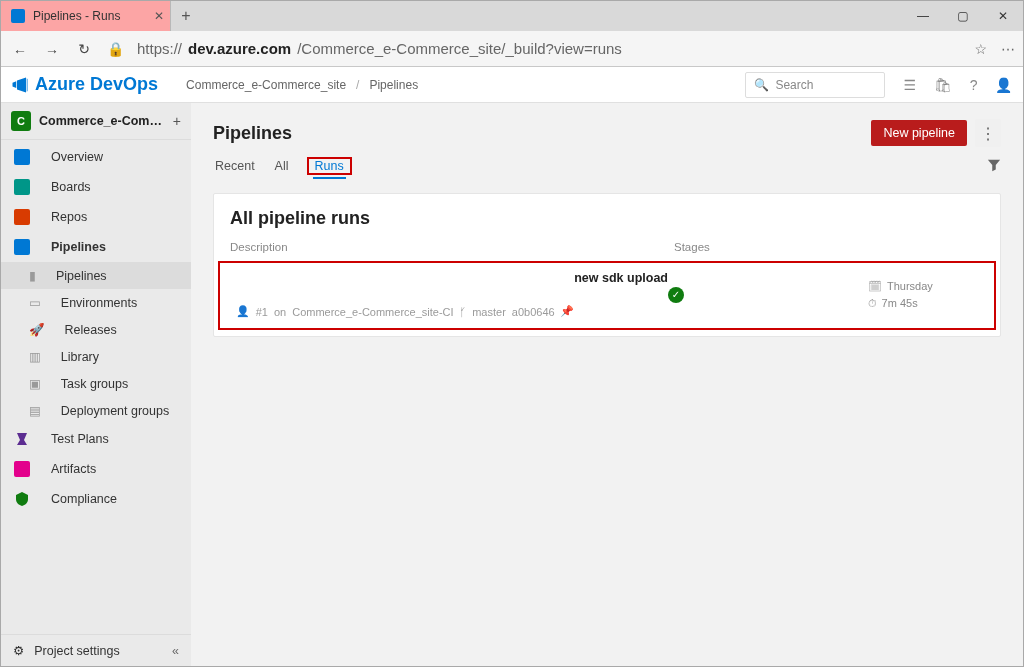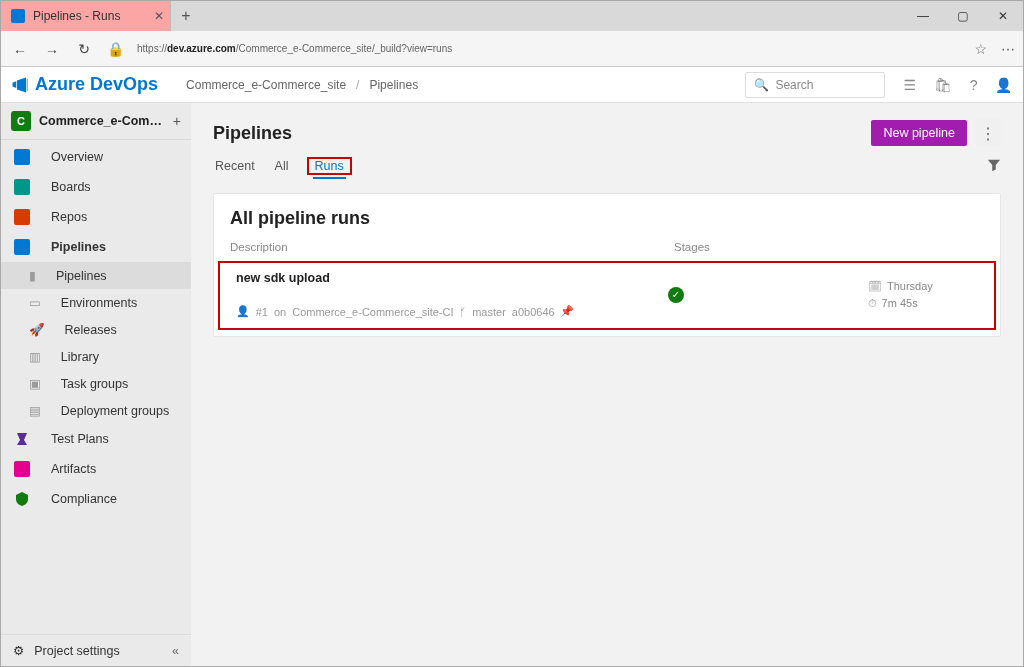--- a/index.html
+++ b/index.html
@@ -15,7 +15,7 @@
   .win-controls div { width:40px; display:flex; align-items:center; justify-content:center; font-size:12px; color:#333;}
   .addr-row { height:36px; background:#f5f5f5; display:flex; align-items:center; padding:0 8px; gap:10px; border-bottom:1px solid #c8c8c8;}
   .addr-btn { width:22px; text-align:center; color:#444; font-size:14px;}
-  .url-box { flex:1; display:flex; align-items:center; gap:0; font-size:10px; color:#666;}
+  .url-box { flex:1; display:flex; align-items:center; gap:6px; font-size:15px; color:#666;}
   .addr-icons { display:flex; gap:14px; color:#666; font-size:14px;}
 
   

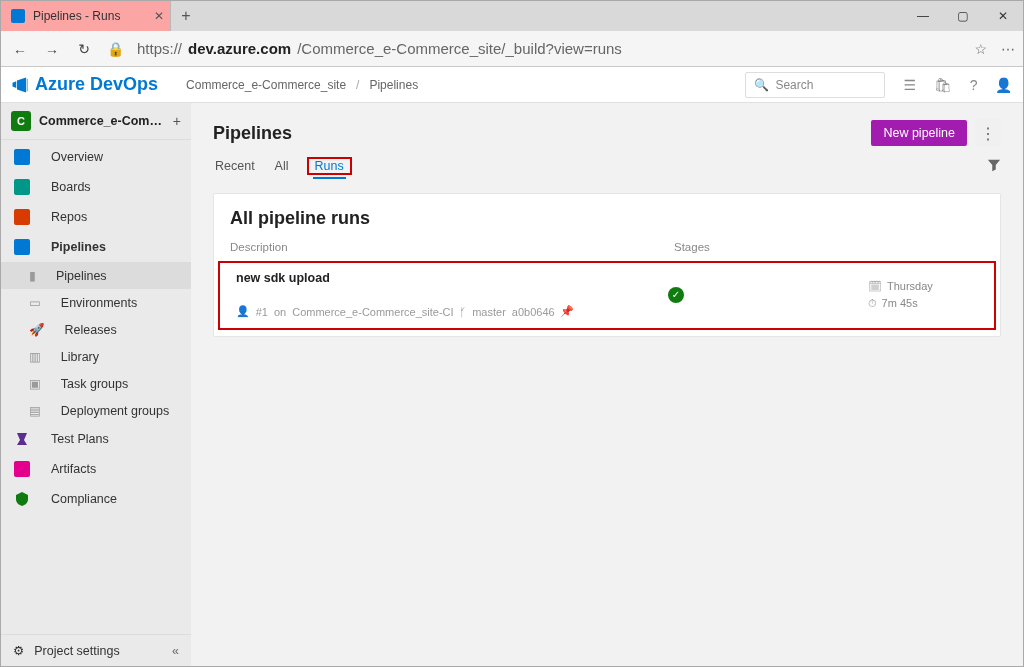--- a/index.html
+++ b/index.html
@@ -51,7 +51,7 @@
   .main { flex:1; padding:16px 22px; overflow:auto;}
   .page-head { display:flex; align-items:center; margin-bottom:8px;}
   .page-title { font-size:18px; font-weight:600; color:#222;}
-  .primary-btn { background:#a21caf; color:#fff; border:none; font-size:12.5px; padding:6px 12px; border-radius:2px; margin-left:auto;}
+  .primary-btn { background:#b91c1c; color:#fff; border:none; font-size:12.5px; padding:6px 12px; border-radius:2px; margin-left:auto;}
   .more-page { width:26px; height:28px; background:#f0f0f0; margin-left:8px; display:flex; align-items:center; justify-content:center; color:#666; border-radius:2px;}
 
   .tabs-row { display:flex; align-items:center; gap:16px; font-size:12.5px; color:#555; margin-bottom:16px;}

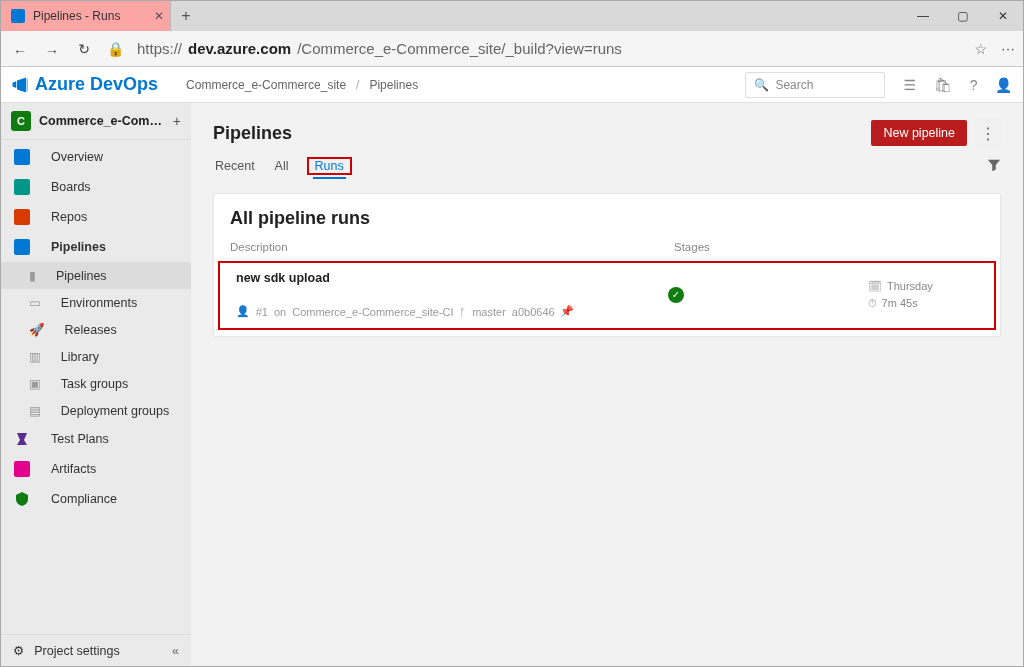--- a/index.html
+++ b/index.html
@@ -71,7 +71,7 @@
   .row .c1 { flex:1;}
   .row .c2 { width:200px; display:flex; align-items:center;}
   .row .c3 { width:110px;}
-  .run-title { font-size:12.5px; font-weight:600; color:#222; margin-bottom:20px;}
+  .run-title { font-size:12.5px; font-weight:600; color:#222; margin-bottom:20px;text-align:right;}
   .run-meta { font-size:11px; color:#9a9a9a; display:flex; align-items:center; gap:6px; font-family: Consolas, monospace;}
   .badge-ok { width:16px; height:16px; border-radius:50%; background:#107c10; display:inline-flex; align-items:center; justify-content:center; color:#fff; font-size:10px;}
   .time-col { font-size:11px; color:#888; line-height:1.5;}

